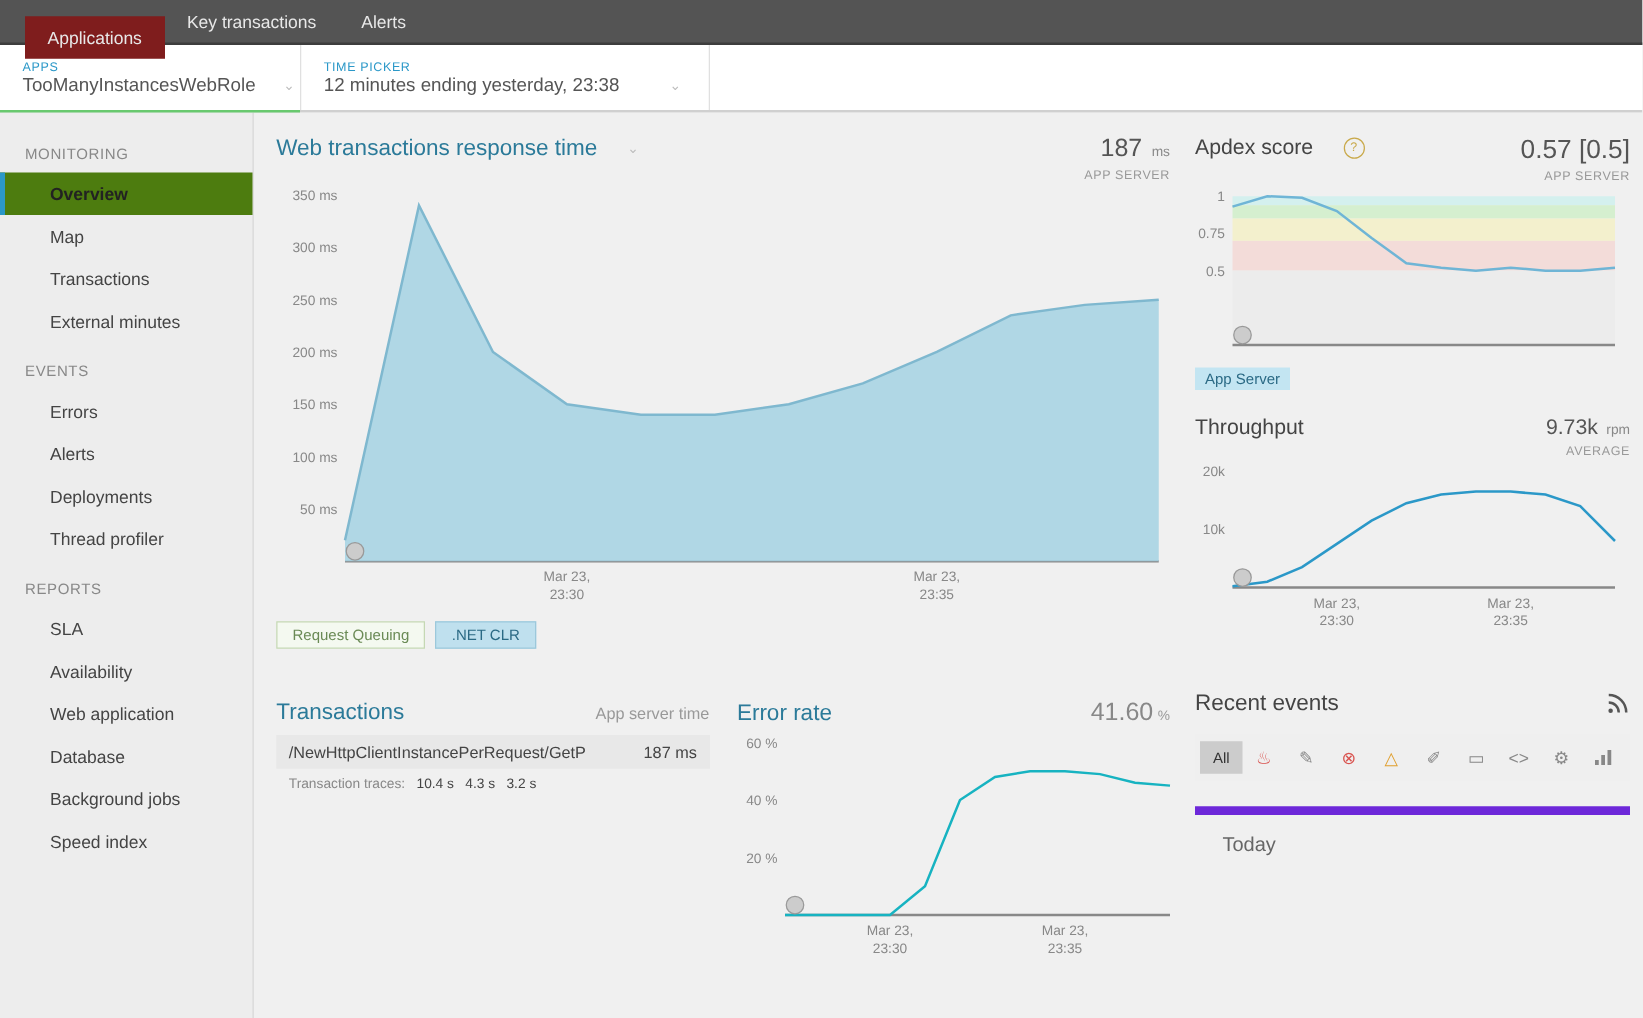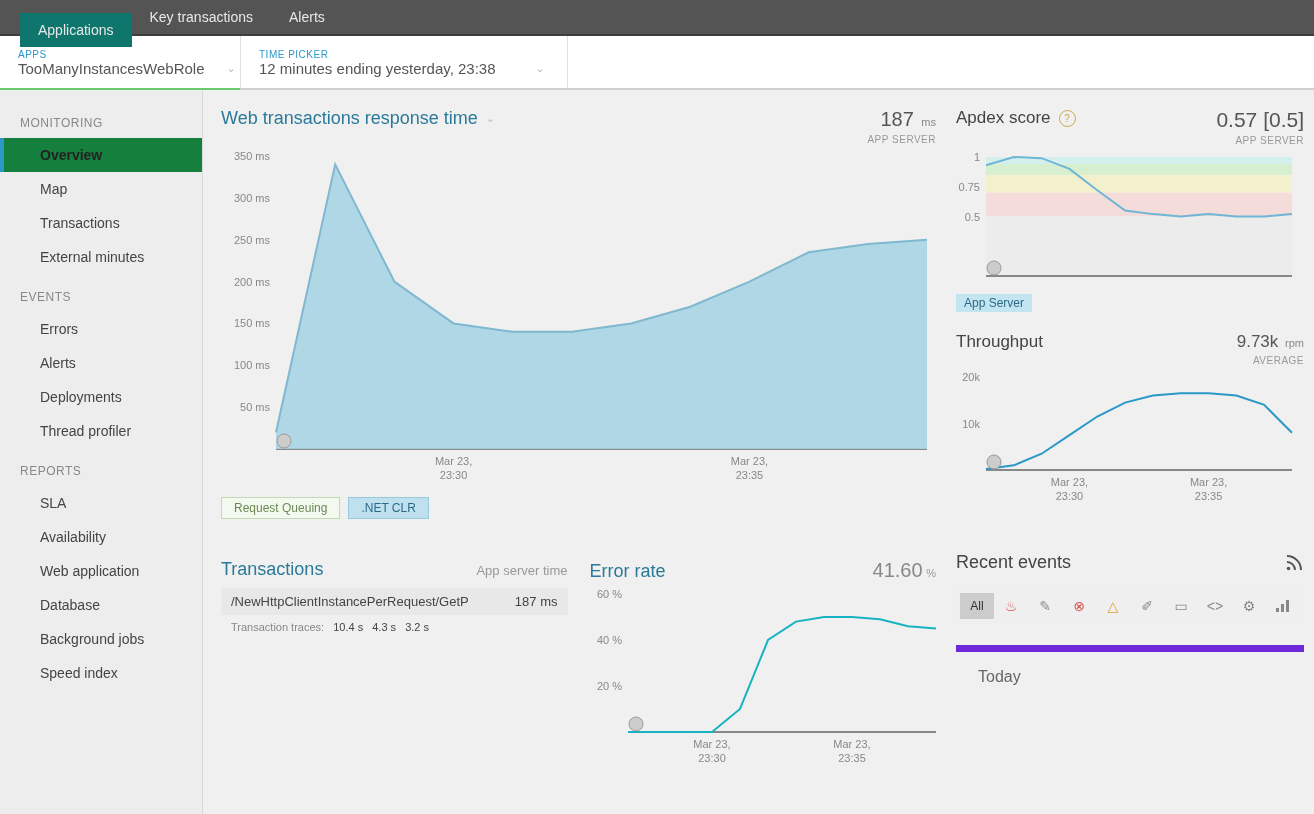--- a/index.html
+++ b/index.html
@@ -16,7 +16,7 @@
   
   .topbar{background:#545454;height:34px;display:flex;align-items:center;padding:0 20px;border-bottom:2px solid #3d3d3d;}
   .topbar .tab{color:#e8e8e8;font-size:14px;padding:0 18px;height:100%;display:flex;align-items:center;cursor:pointer;}
-  .topbar .tab.active{background:#0f766e;margin-top:25px;}
+  .topbar .tab.active{background:#7f1d1d;margin-top:25px;}
   
   .crumbstrip{background:#fff;height:52px;border-bottom:2px solid #d0d0d0;display:flex;align-items:stretch;}
   .crumbitem{padding:8px 22px 6px 18px;border-right:1px solid #e0e0e0;display:flex;flex-direction:column;justify-content:center;position:relative;}

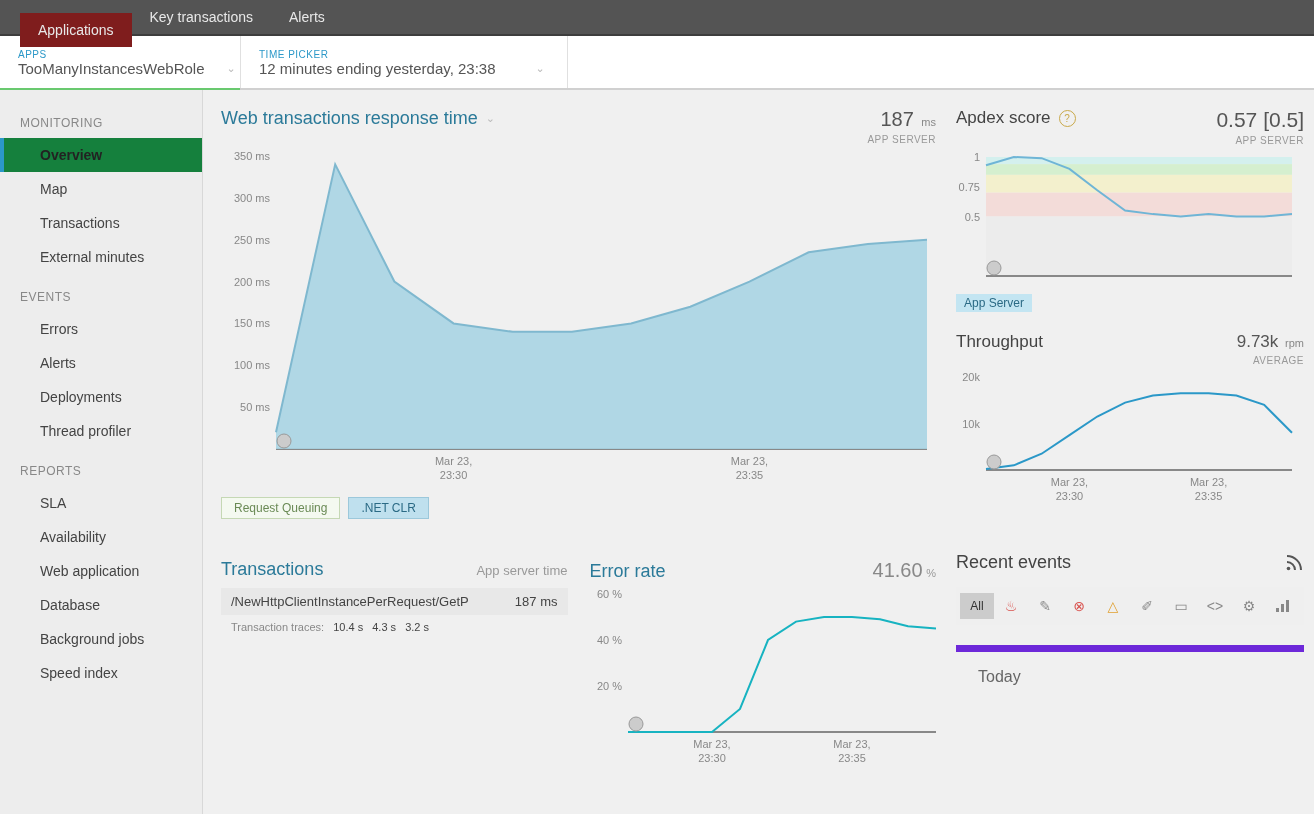--- a/index.html
+++ b/index.html
@@ -34,7 +34,7 @@
   .col-left{flex:1;min-width:0;}
   .col-right{width:348px;padding-right:10px;}
   .panel-title{display:flex;justify-content:space-between;align-items:flex-start;margin-bottom:6px;}
-  .panel-title .tleft{color:var(--teal);font-size:18px;font-weight:400;display:flex;align-items:center;gap:8px;}
+  .panel-title .tleft{color:var(--teal);font-size:18px;font-weight:400;display:flex;align-items:center;gap:24px;}
   .panel-title .tright{text-align:right;color:#666;}
   .bignum{font-size:20px;color:#555;}
   .bignum .unit{font-size:11px;color:#888;margin-left:2px;}

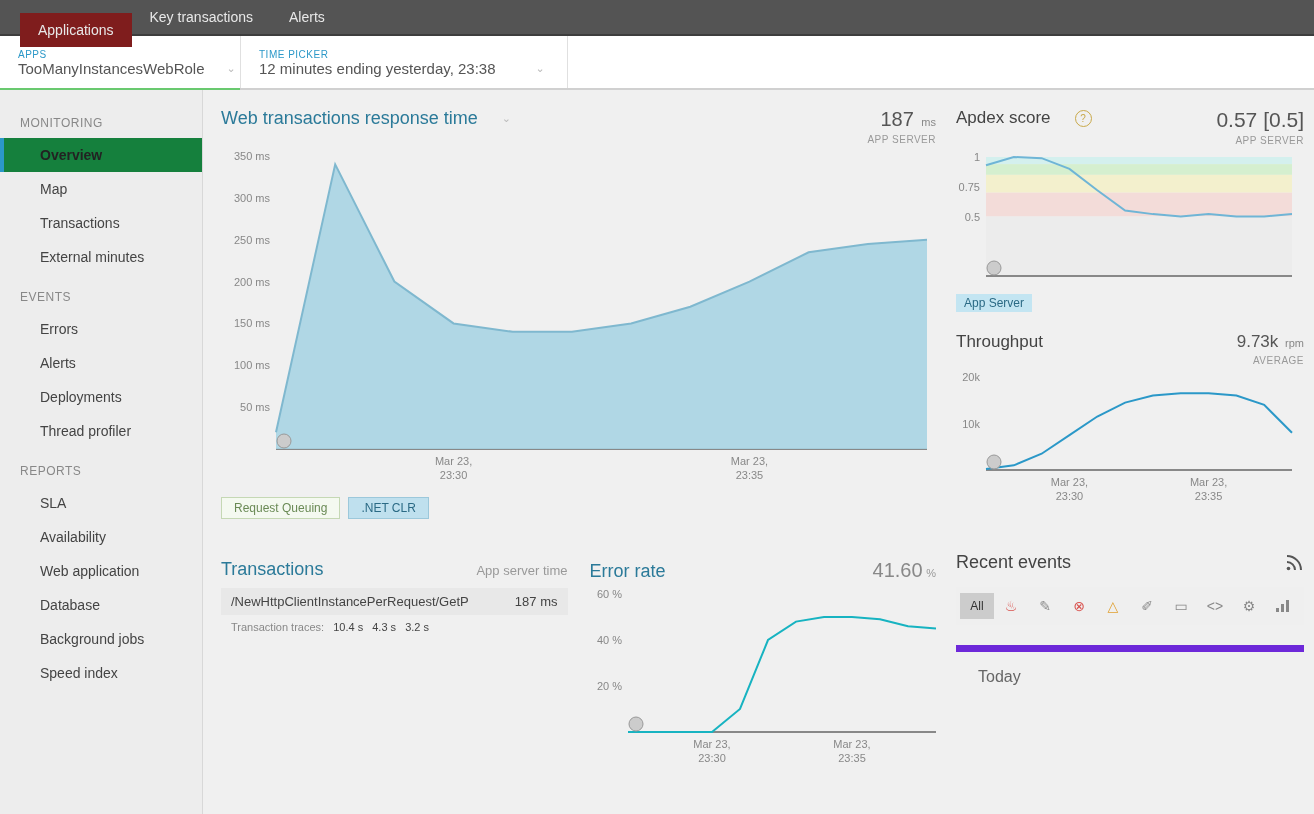--- a/index.html
+++ b/index.html
@@ -29,7 +29,7 @@
   .sidebar{width:202px;background:#ededed;border-right:1px solid #d8d8d8;padding-top:10px;min-height:760px;}
   .sidebar .section{font-size:12px;letter-spacing:0.5px;color:#888;padding:16px 20px 8px;font-weight:400;}
   .sidebar .item{display:block;padding:9px 20px 9px 40px;color:#444;font-size:14px;cursor:pointer;}
-  .sidebar .item.active{background:#15803d;font-weight:700;color:#222;border-left:4px solid #2b98c8;margin-left:-0px;padding-left:36px;}
+  .sidebar .item.active{background:#4d7c0f;font-weight:700;color:#222;border-left:4px solid #2b98c8;margin-left:-0px;padding-left:36px;}
   .main{flex:1;display:flex;gap:20px;padding:18px 0 18px 18px;}
   .col-left{flex:1;min-width:0;}
   .col-right{width:348px;padding-right:10px;}

